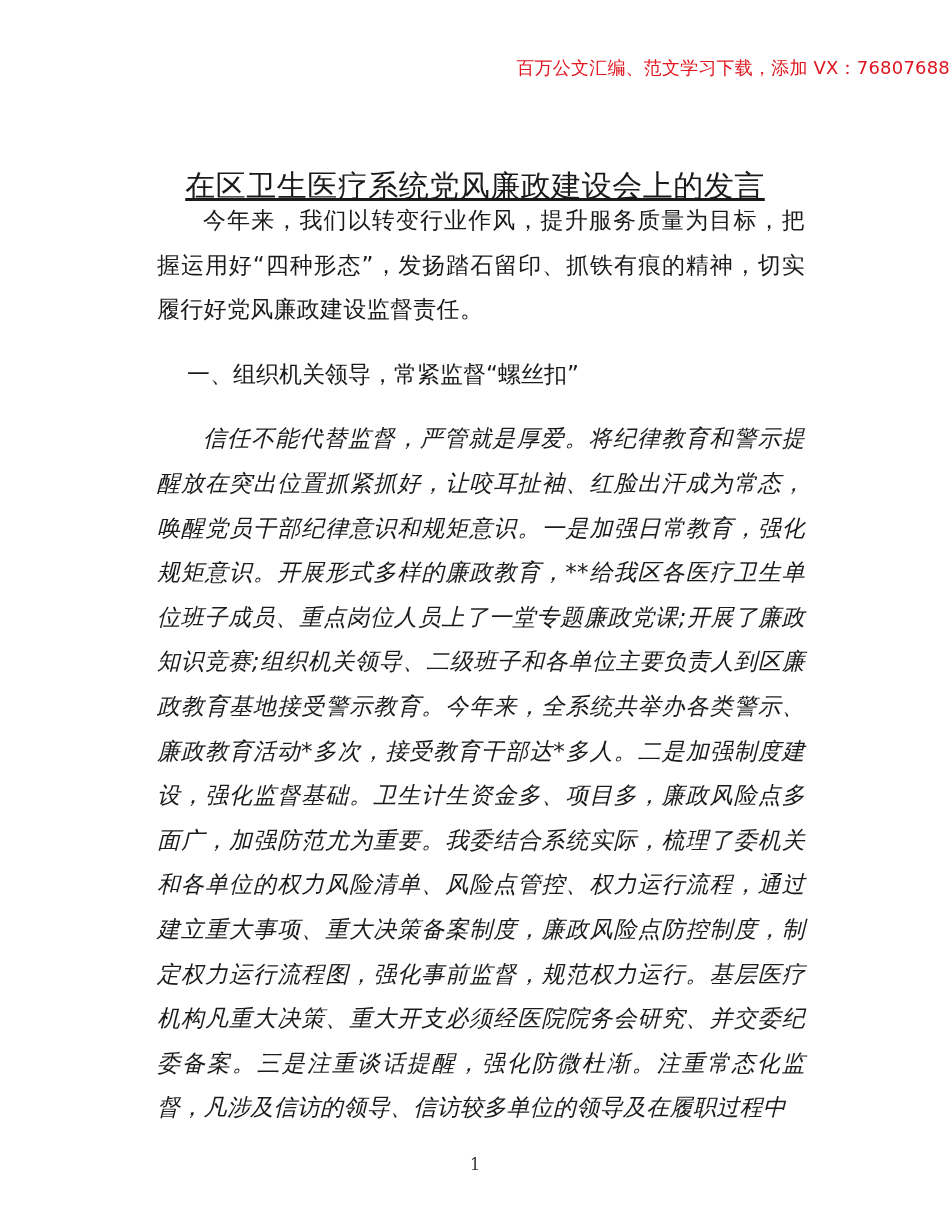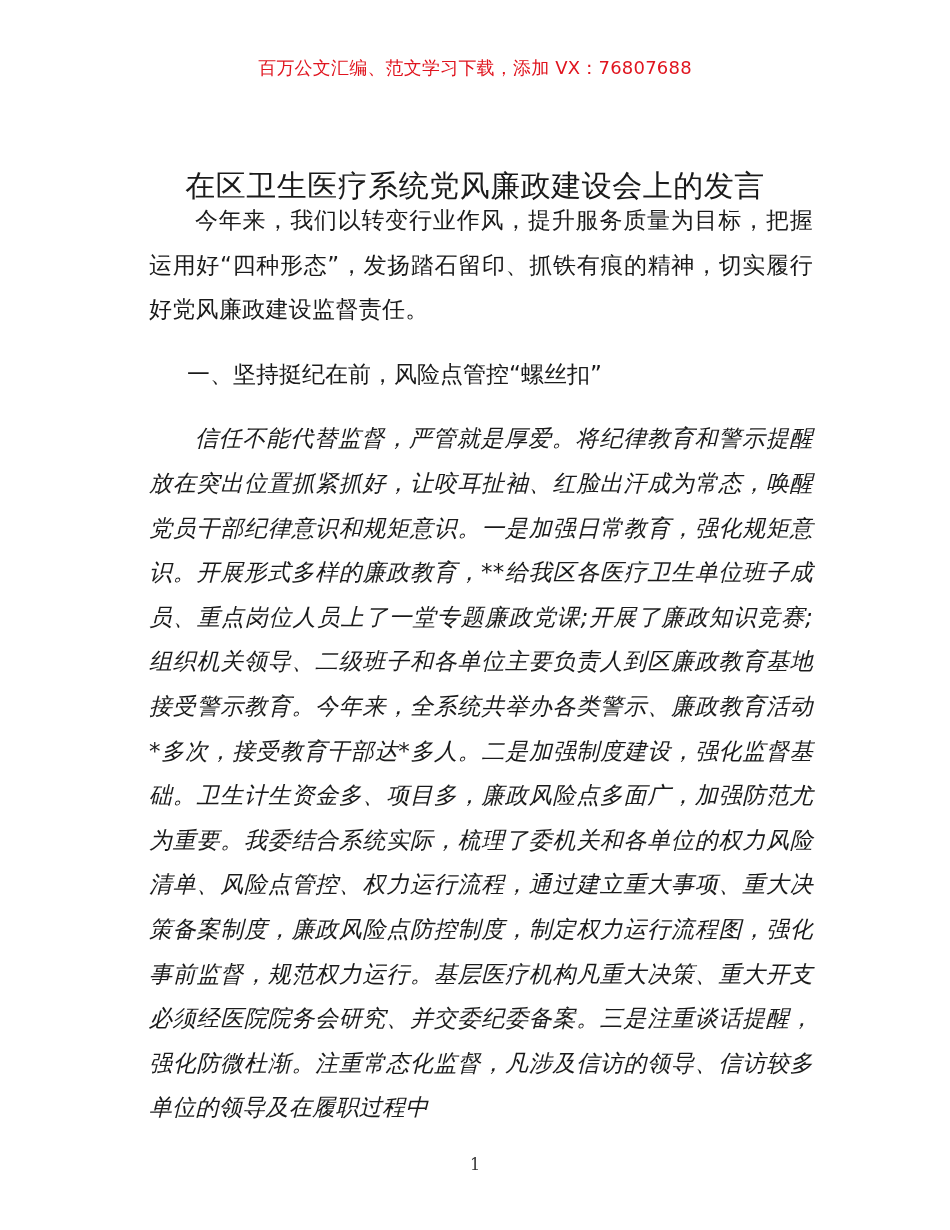--- a/index.html
+++ b/index.html
@@ -5,7 +5,7 @@
   html, body { margin: 0; padding: 0; background: #ffffff; }
   body { width: 950px; height: 1230px; position: relative; overflow: hidden;
          font-family: "DejaVu Sans", "Liberation Sans", sans-serif; color: #1a1a1a; }
-  .header { position: absolute; top: 56px; left: 0; width: 950px; text-align: center;
+  .header { position: absolute; top: 56px; left: 0; width: 950px; text-align: right;
             font-size: 18px; color: #e0141e; letter-spacing: 0.2px; }
   .title { position: absolute; top: 166px; left: 0; width: 950px; text-align: center;
            font-size: 30px; color: #1a1a1a; letter-spacing: 0.5px; }

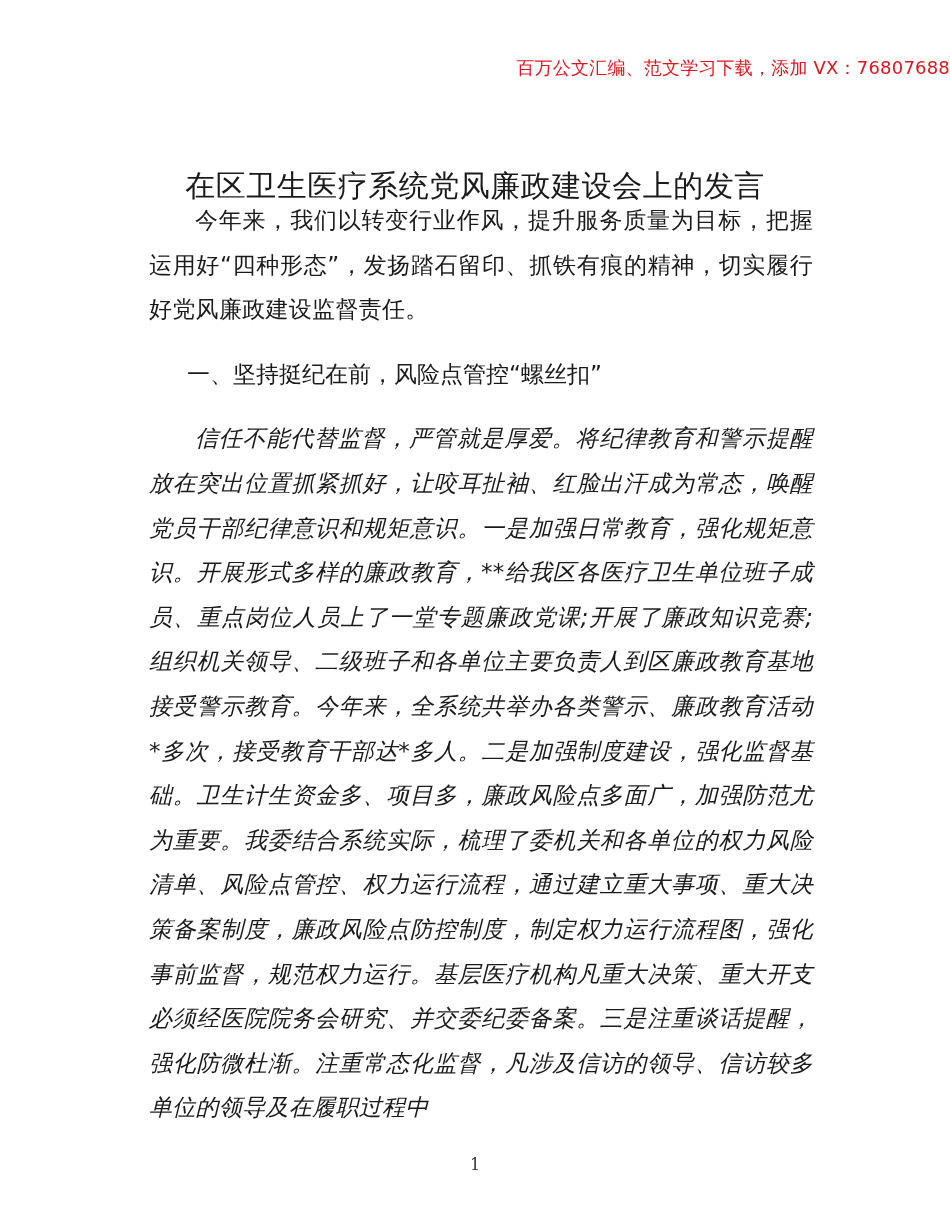--- a/index.html
+++ b/index.html
@@ -8,7 +8,7 @@
   .header { position: absolute; top: 56px; left: 0; width: 950px; text-align: right;
             font-size: 18px; color: #e0141e; letter-spacing: 0.2px; }
   .title { position: absolute; top: 166px; left: 0; width: 950px; text-align: center;
-           font-size: 30px; color: #1a1a1a; letter-spacing: 0.5px; }
+           font-size: 30px; color: #1a1a1a; letter-spacing: 0.5px; text-decoration: underline; }
   .body-text { position: absolute; top: 198px; left: 141px; width: 680px; }
   .para { font-size: 23px; line-height: 44.6px; margin: 8px; text-align: justify;
           text-indent: 46px; letter-spacing: 0.3px; }

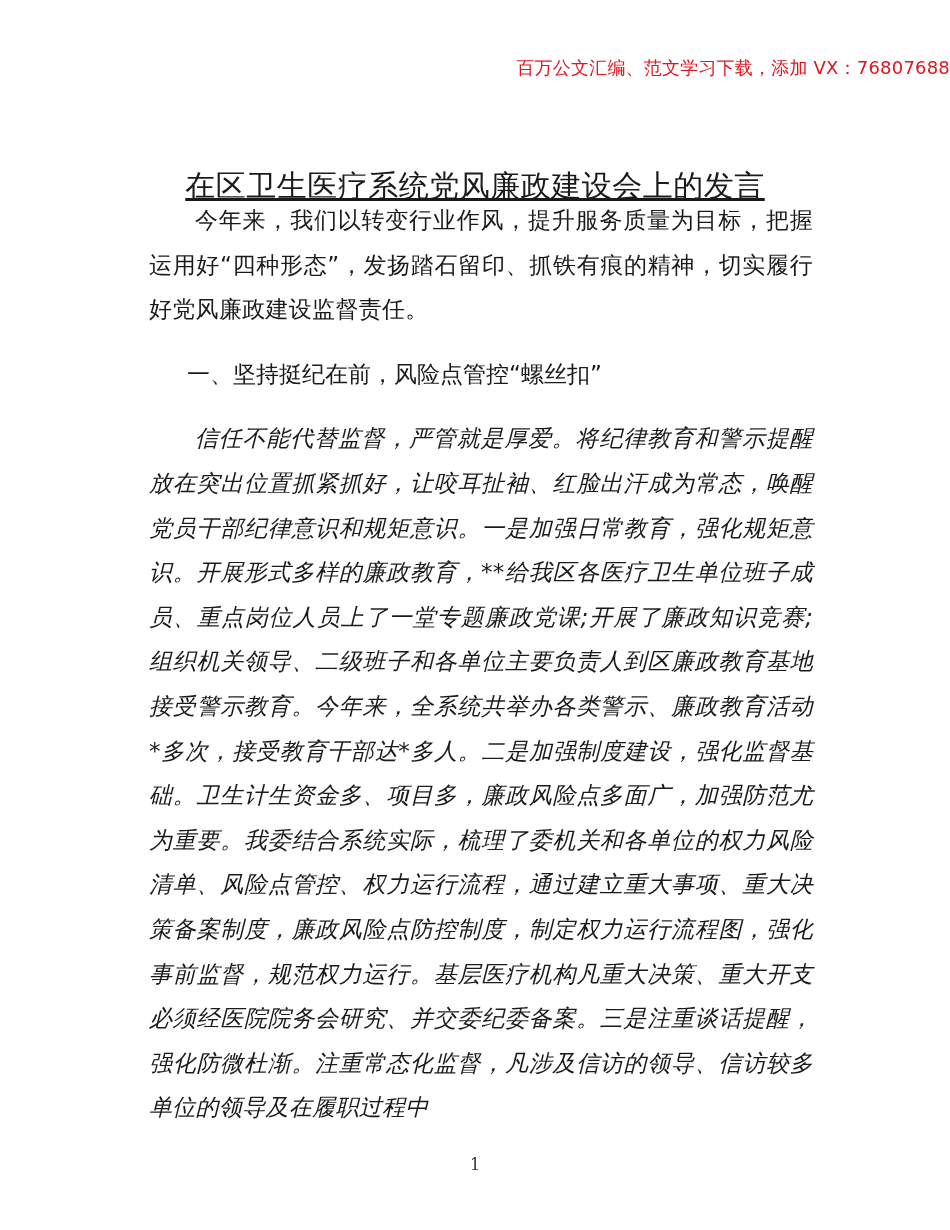--- a/index.html
+++ b/index.html
@@ -10,7 +10,7 @@
   .title { position: absolute; top: 166px; left: 0; width: 950px; text-align: center;
            font-size: 30px; color: #1a1a1a; letter-spacing: 0.5px; text-decoration: underline; }
   .body-text { position: absolute; top: 198px; left: 141px; width: 680px; }
-  .para { font-size: 23px; line-height: 44.6px; margin: 8px; text-align: justify;
+  .para { font-size: 23px; line-height: 44.6px; margin: 16px; text-align: justify;
           text-indent: 46px; letter-spacing: 0.3px; }
   .heading { font-size: 23px; line-height: 44.6px; margin: 20px 0 0 0; text-indent: 46px; }
   .p1 { margin-top: 0; }

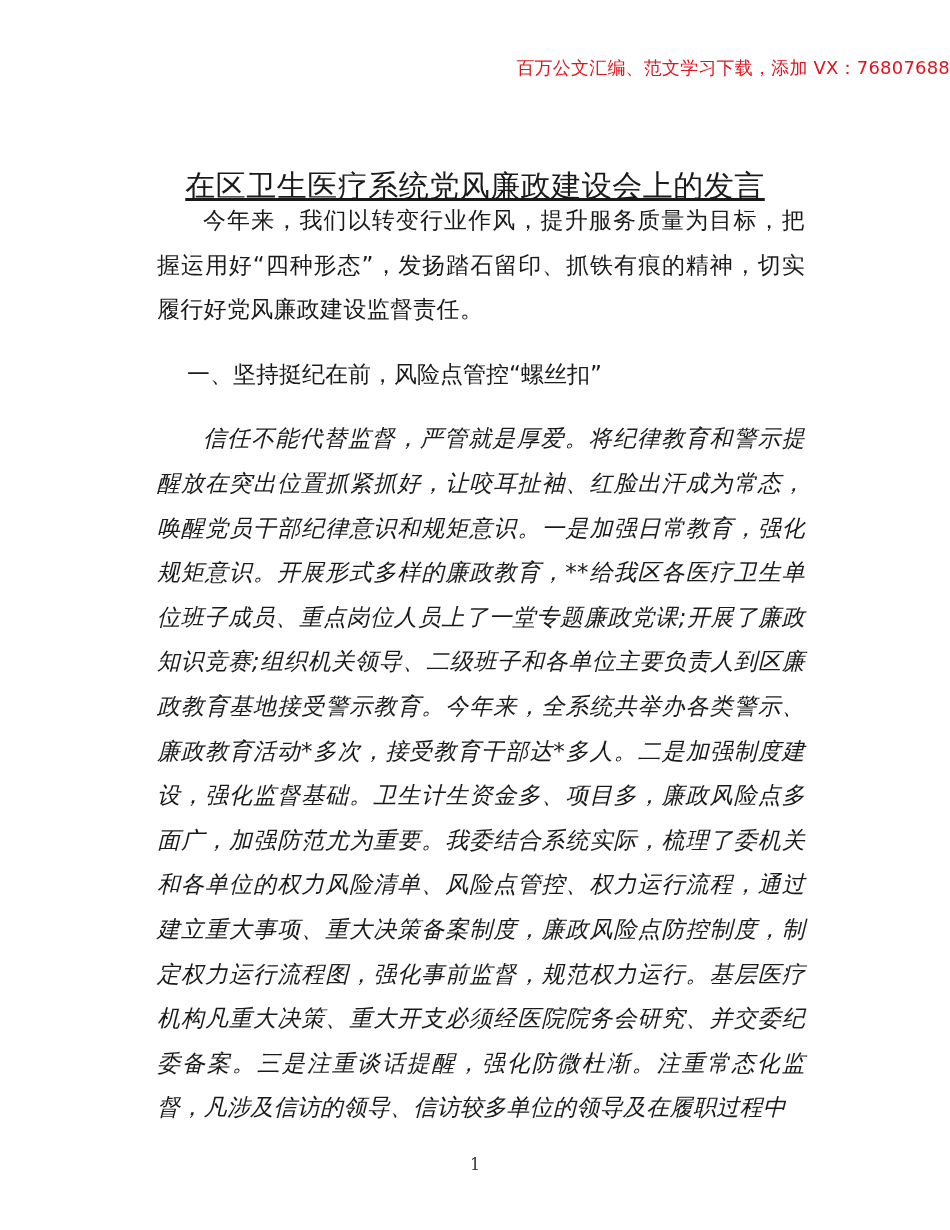--- a/index.html
+++ b/index.html
@@ -27,7 +27,7 @@
 
 <div class="body-text">
   <p class="para p1">今年来，我们以转变行业作风，提升服务质量为目标，把握运用好“四种形态”，发扬踏石留印、抓铁有痕的精神，切实履行好党风廉政建设监督责任。</p>
-  <p class="heading">一、坚持挺纪在前，风险点管控“螺丝扣”</p>
+  <p class="heading">一、组织机关领导，常紧监督“螺丝扣”</p>
   <p class="para p2">信任不能代替监督，严管就是厚爱。将纪律教育和警示提醒放在突出位置抓紧抓好，让咬耳扯袖、红脸出汗成为常态，唤醒党员干部纪律意识和规矩意识。一是加强日常教育，强化规矩意识。开展形式多样的廉政教育，**给我区各医疗卫生单位班子成员、重点岗位人员上了一堂专题廉政党课;开展了廉政知识竞赛;组织机关领导、二级班子和各单位主要负责人到区廉政教育基地接受警示教育。今年来，全系统共举办各类警示、廉政教育活动*多次，接受教育干部达*多人。二是加强制度建设，强化监督基础。卫生计生资金多、项目多，廉政风险点多面广，加强防范尤为重要。我委结合系统实际，梳理了委机关和各单位的权力风险清单、风险点管控、权力运行流程，通过建立重大事项、重大决策备案制度，廉政风险点防控制度，制定权力运行流程图，强化事前监督，规范权力运行。基层医疗机构凡重大决策、重大开支必须经医院院务会研究、并交委纪委备案。三是注重谈话提醒，强化防微杜渐。注重常态化监督，凡涉及信访的领导、信访较多单位的领导及在履职过程中</p>
 </div>
 

